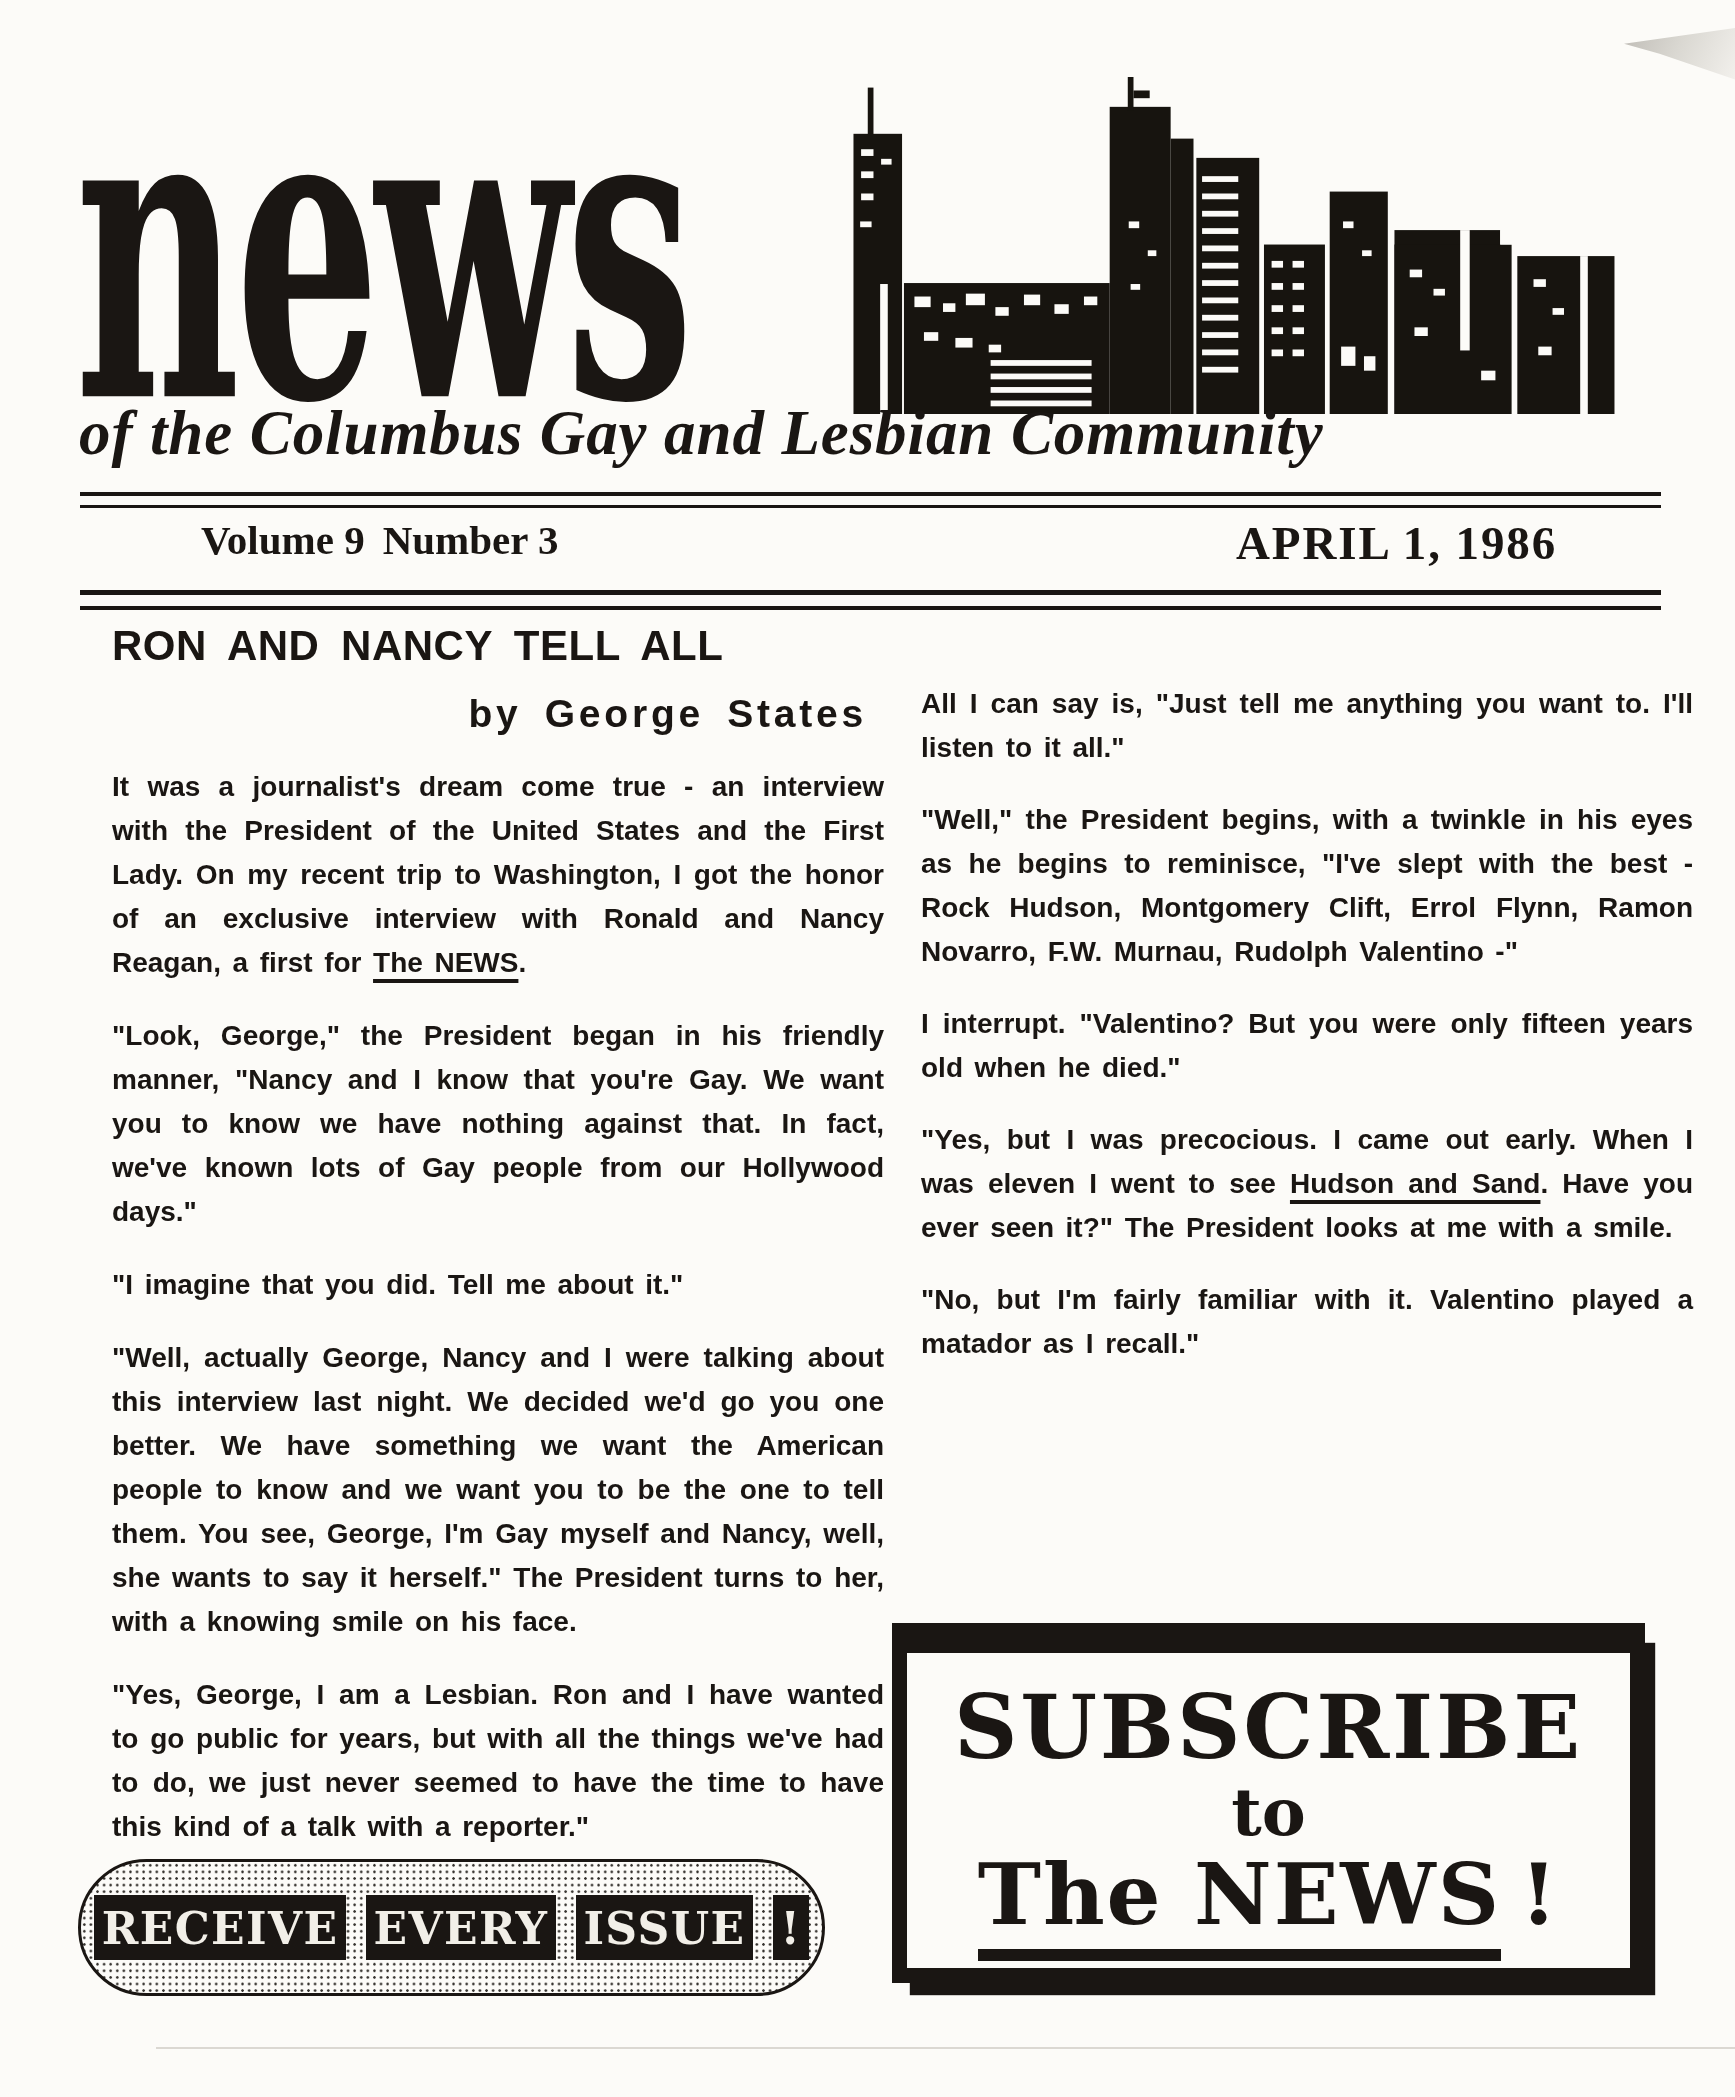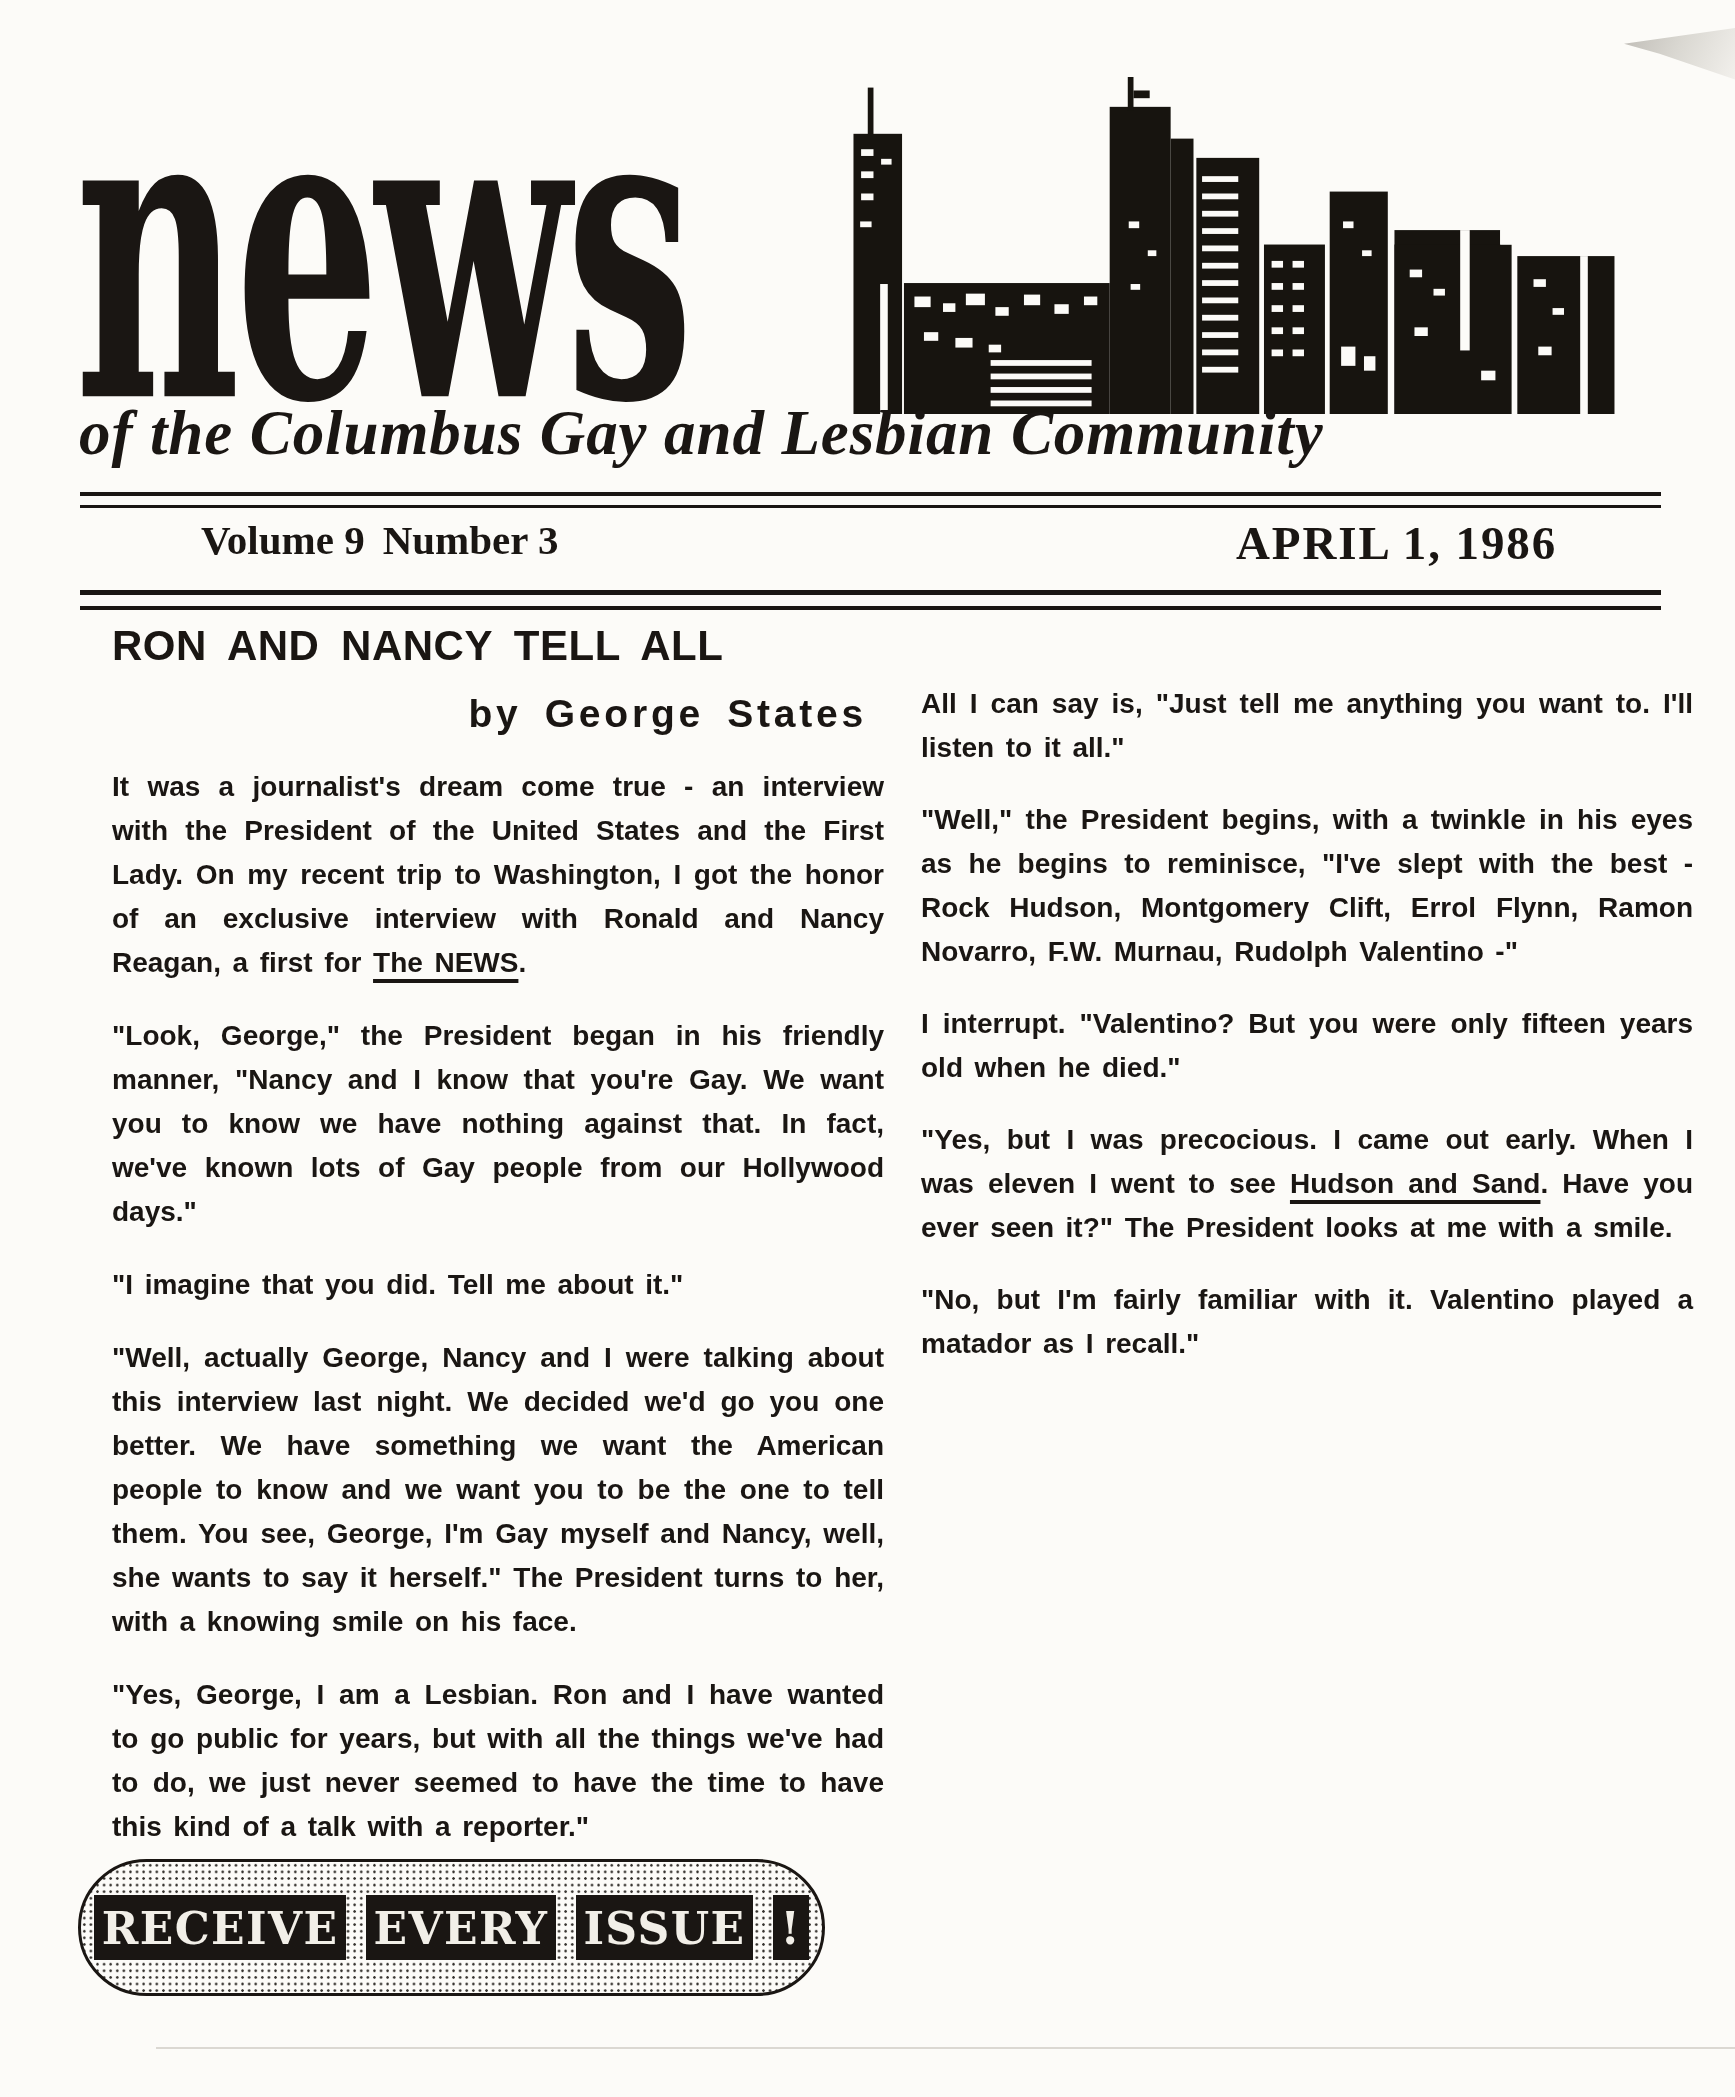--- a/index.html
+++ b/index.html
@@ -255,6 +255,13 @@
       <span class="banner-word bang">!</span>
     </div>
 
+  <div class="subscribe-box">
+    <div class="subscribe-line1">SUBSCRIBE</div>
+    <div class="subscribe-line2">to</div>
+    <div class="subscribe-line3">
+      <span class="u3">The NEWS</span><span class="bang">!</span>
+    </div>
+  </div>
 
   <div class="page-edge"></div>
 </div>

